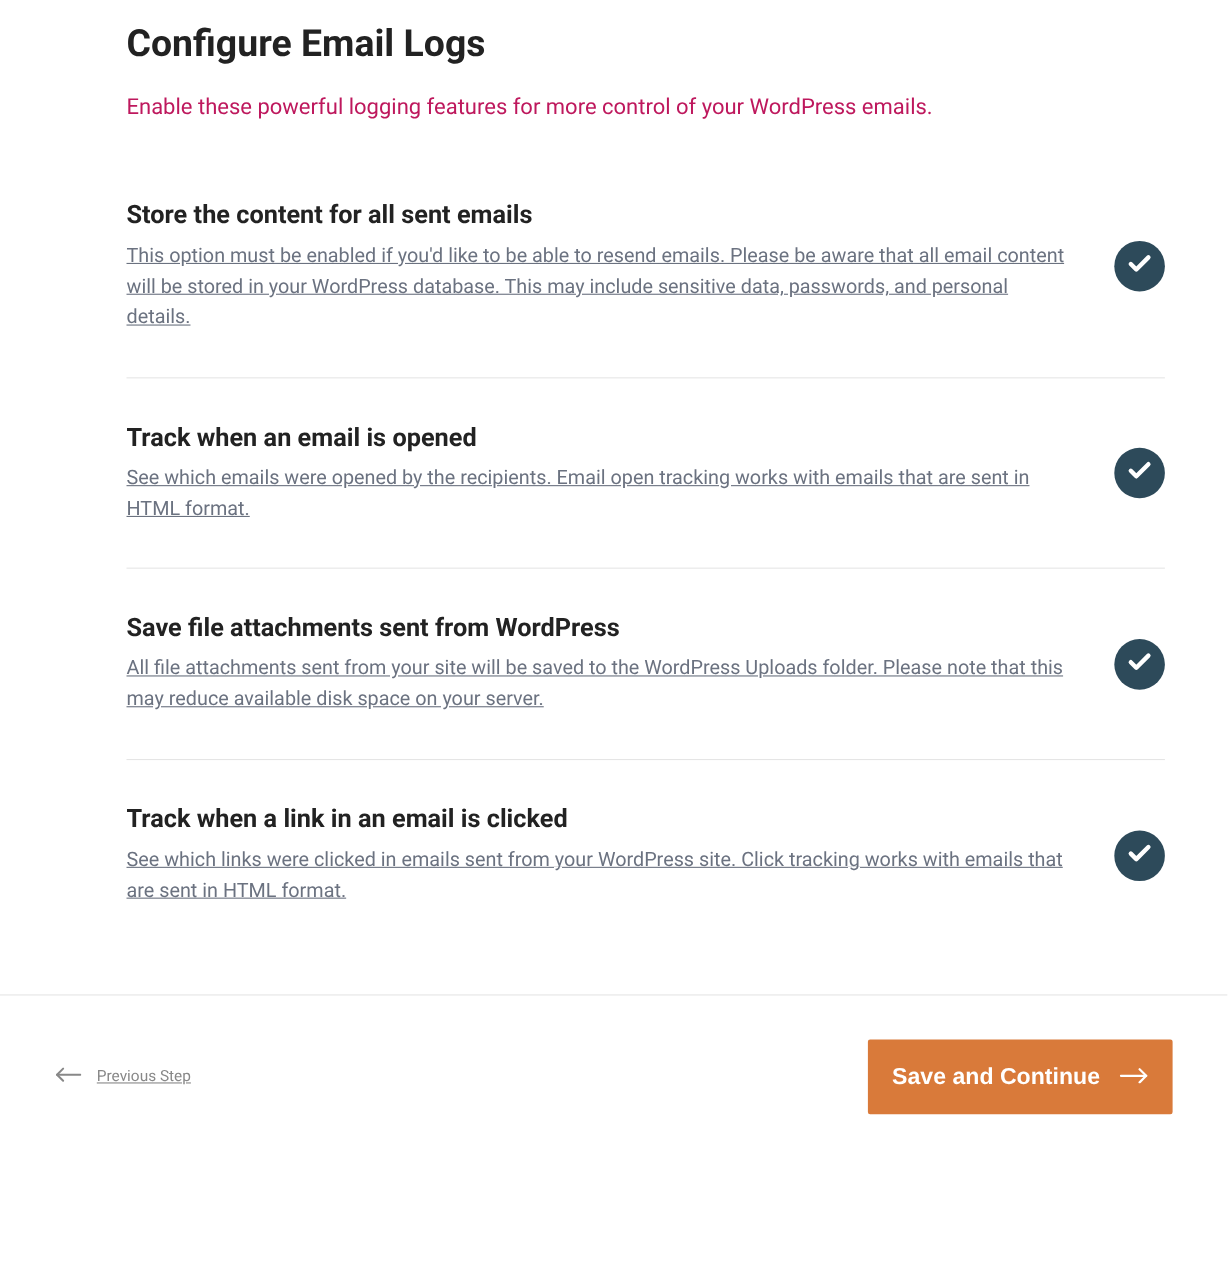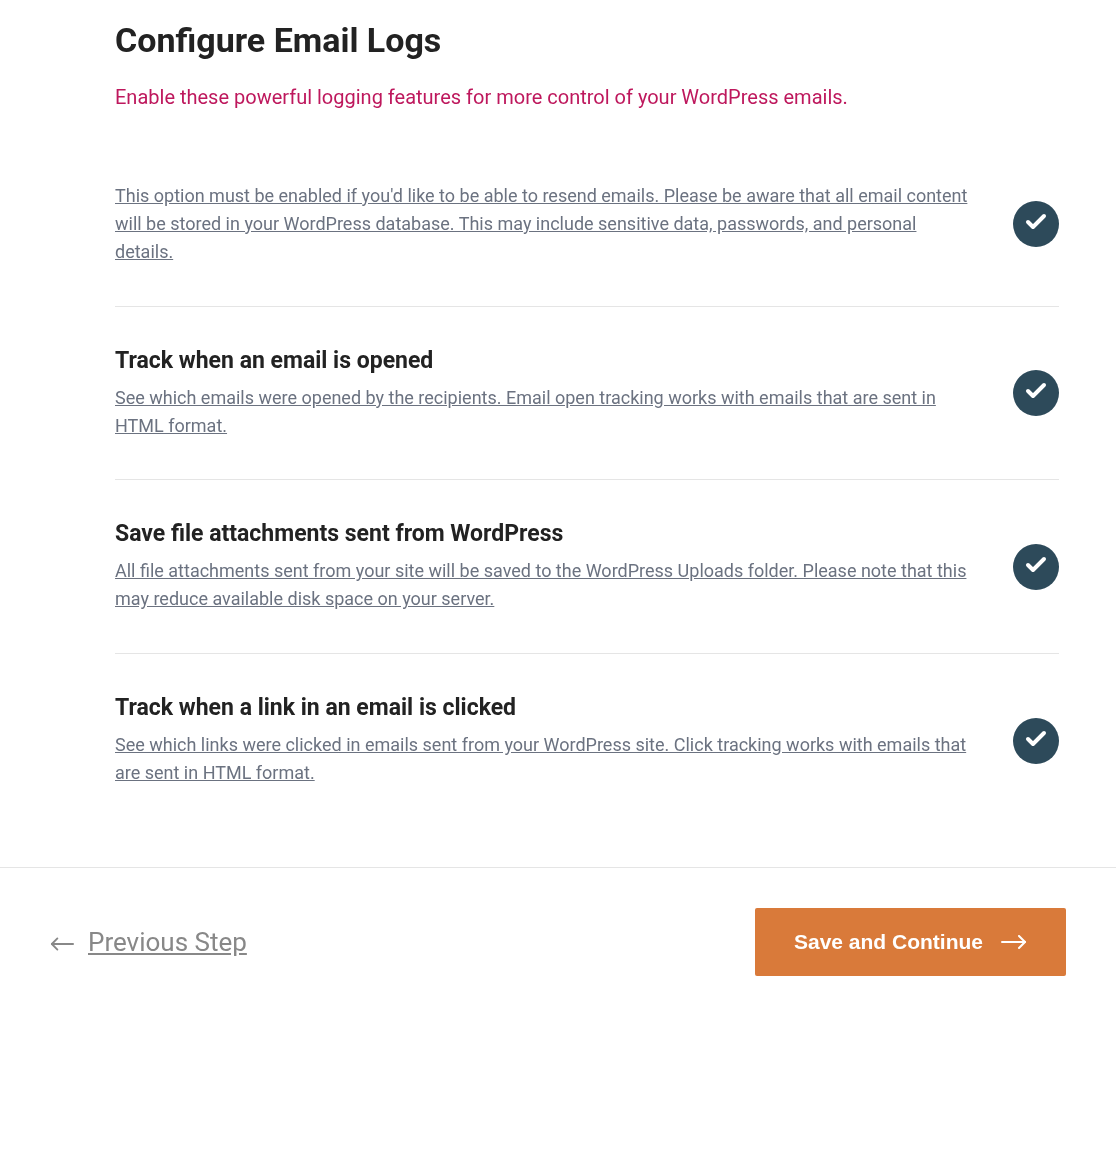--- a/index.html
+++ b/index.html
@@ -120,6 +120,7 @@
 
   <div class="option-row">
     <div class="option-text">
+      <h2 class="option-title">Store the content for all sent emails</h2>
       <p class="option-desc">This option must be enabled if you'd like to be able to resend emails. Please be aware that all email content will be stored in your WordPress database. This may include sensitive data, passwords, and personal details.</p>
     </div>
     <div class="toggle">

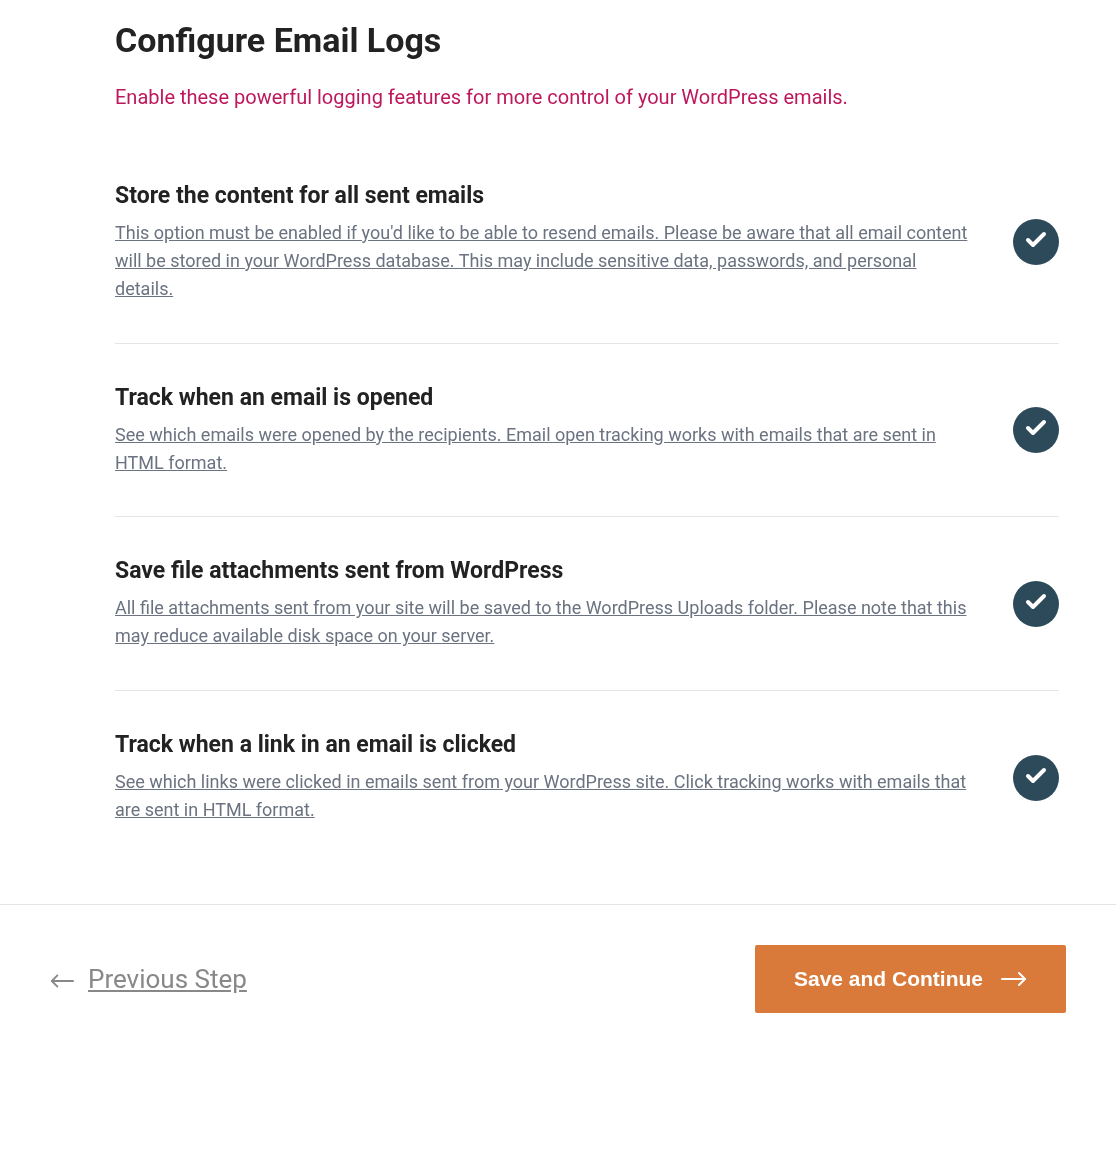--- a/index.html
+++ b/index.html
@@ -83,7 +83,7 @@
       align-items: center;
       gap: 14px;
       color: #888;
-      font-size: 26px;
+      font-size: 14px;
       cursor: pointer;
     }
     .prev-link .label {

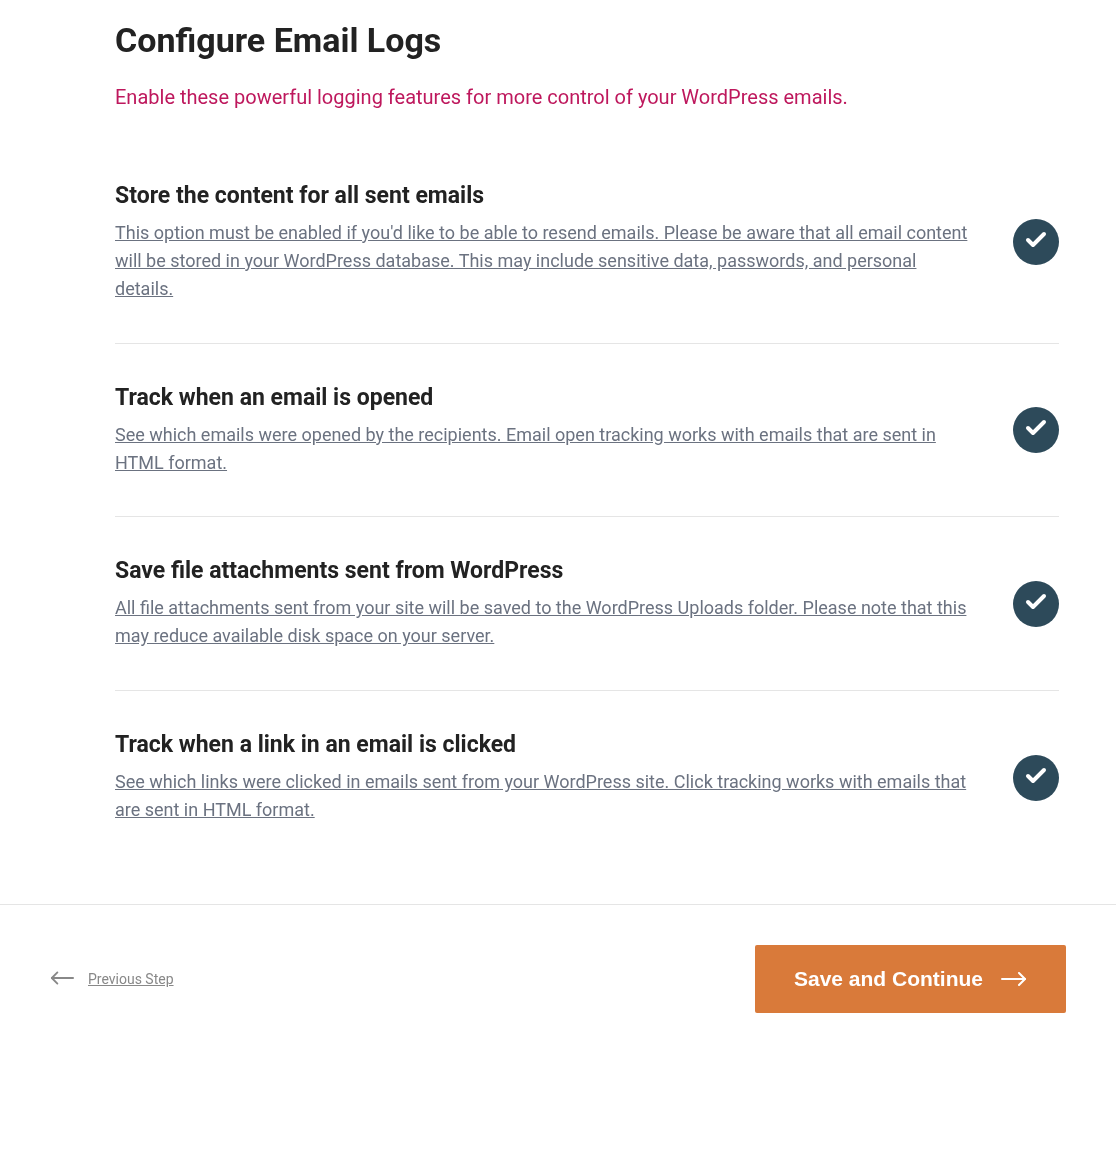--- a/index.html
+++ b/index.html
@@ -99,7 +99,7 @@
       border: none;
       font-size: 21px;
       font-weight: 600;
-      padding: 22px 39px;
+      padding: 22px 22px;
       display: inline-flex;
       align-items: center;
       gap: 18px;

